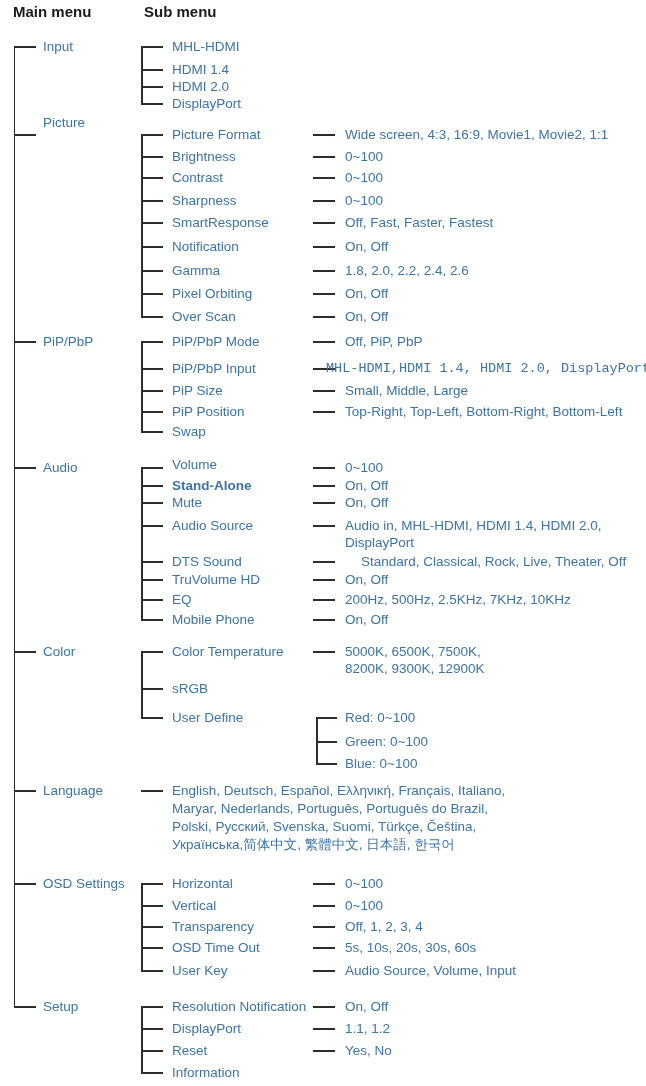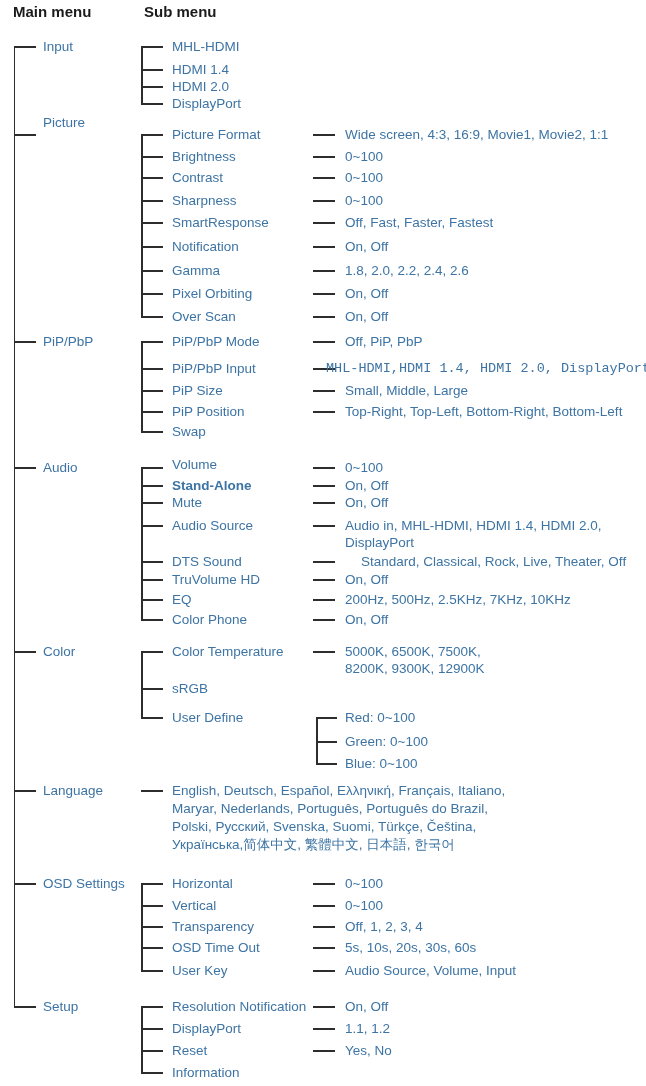--- a/index.html
+++ b/index.html
@@ -134,7 +134,7 @@
       <div class="hline" style="left: 313px; width: 22px; top: 599.2px;"></div>
       <div class="lbl" style="left: 345px; top: 600px;">200Hz, 500Hz, 2.5KHz, 7KHz, 10KHz</div>
       <div class="hline" style="left: 141px; width: 22px; top: 619.2px;"></div>
-      <div class="lbl" style="left: 172px; top: 620px;">Color Phone</div>
+      <div class="lbl" style="left: 172px; top: 620px;">Mobile Phone</div>
       <div class="hline" style="left: 313px; width: 22px; top: 619.2px;"></div>
       <div class="lbl" style="left: 345px; top: 620px;">On, Off</div>
       <div class="hline" style="left: 13.5px; width: 22.5px; top: 651.2px;"></div>

